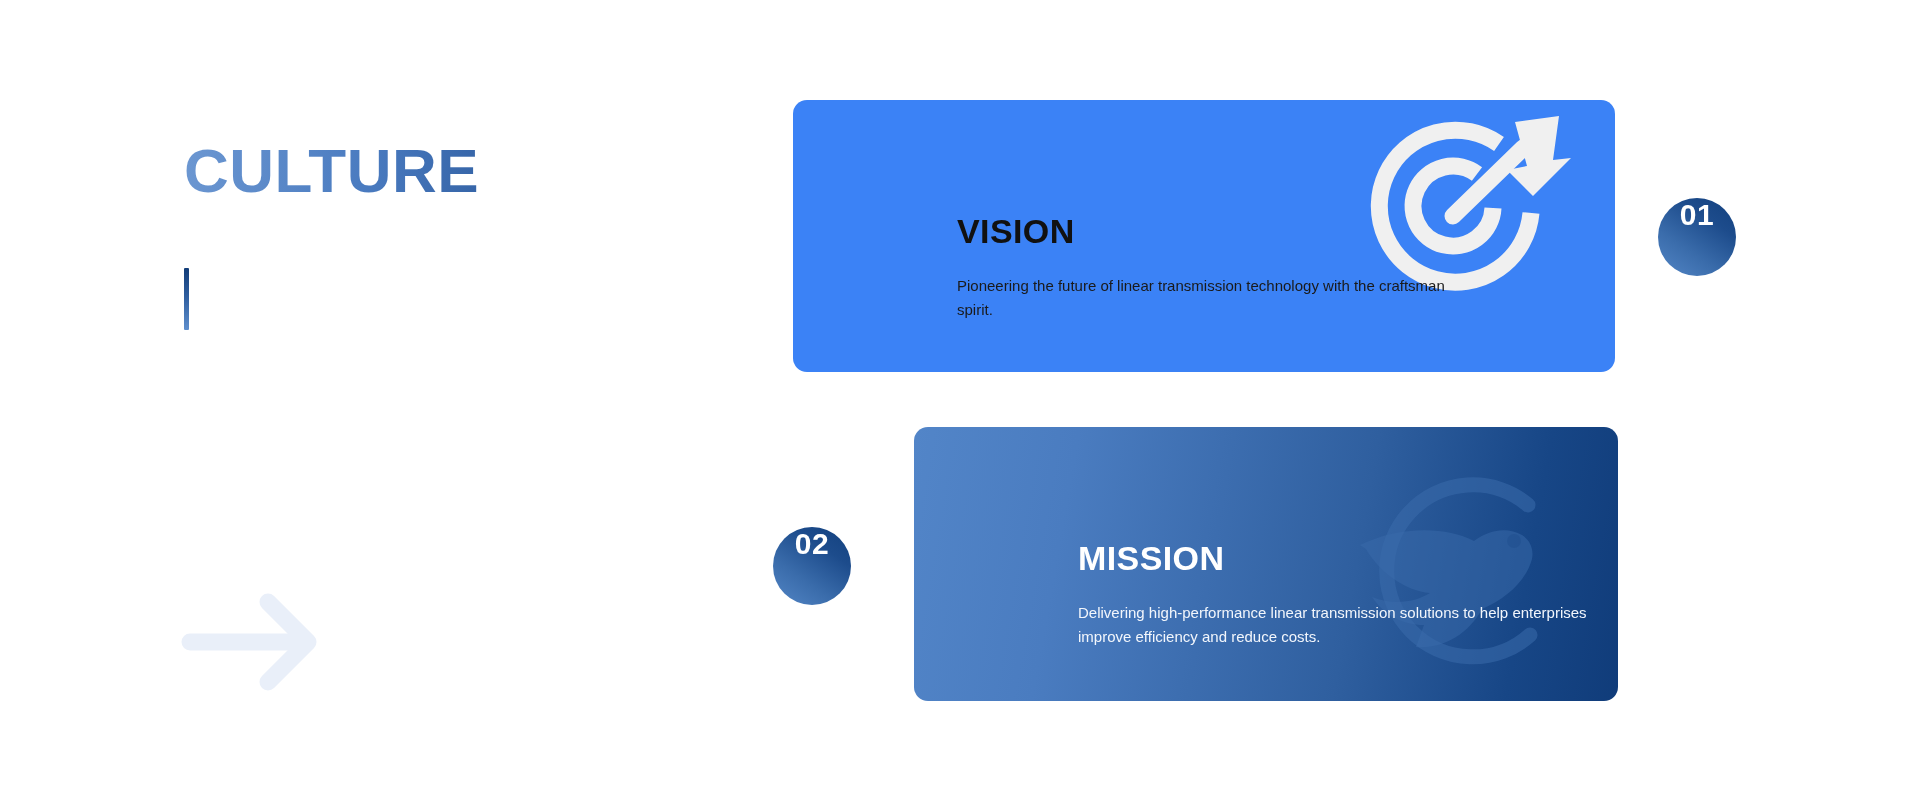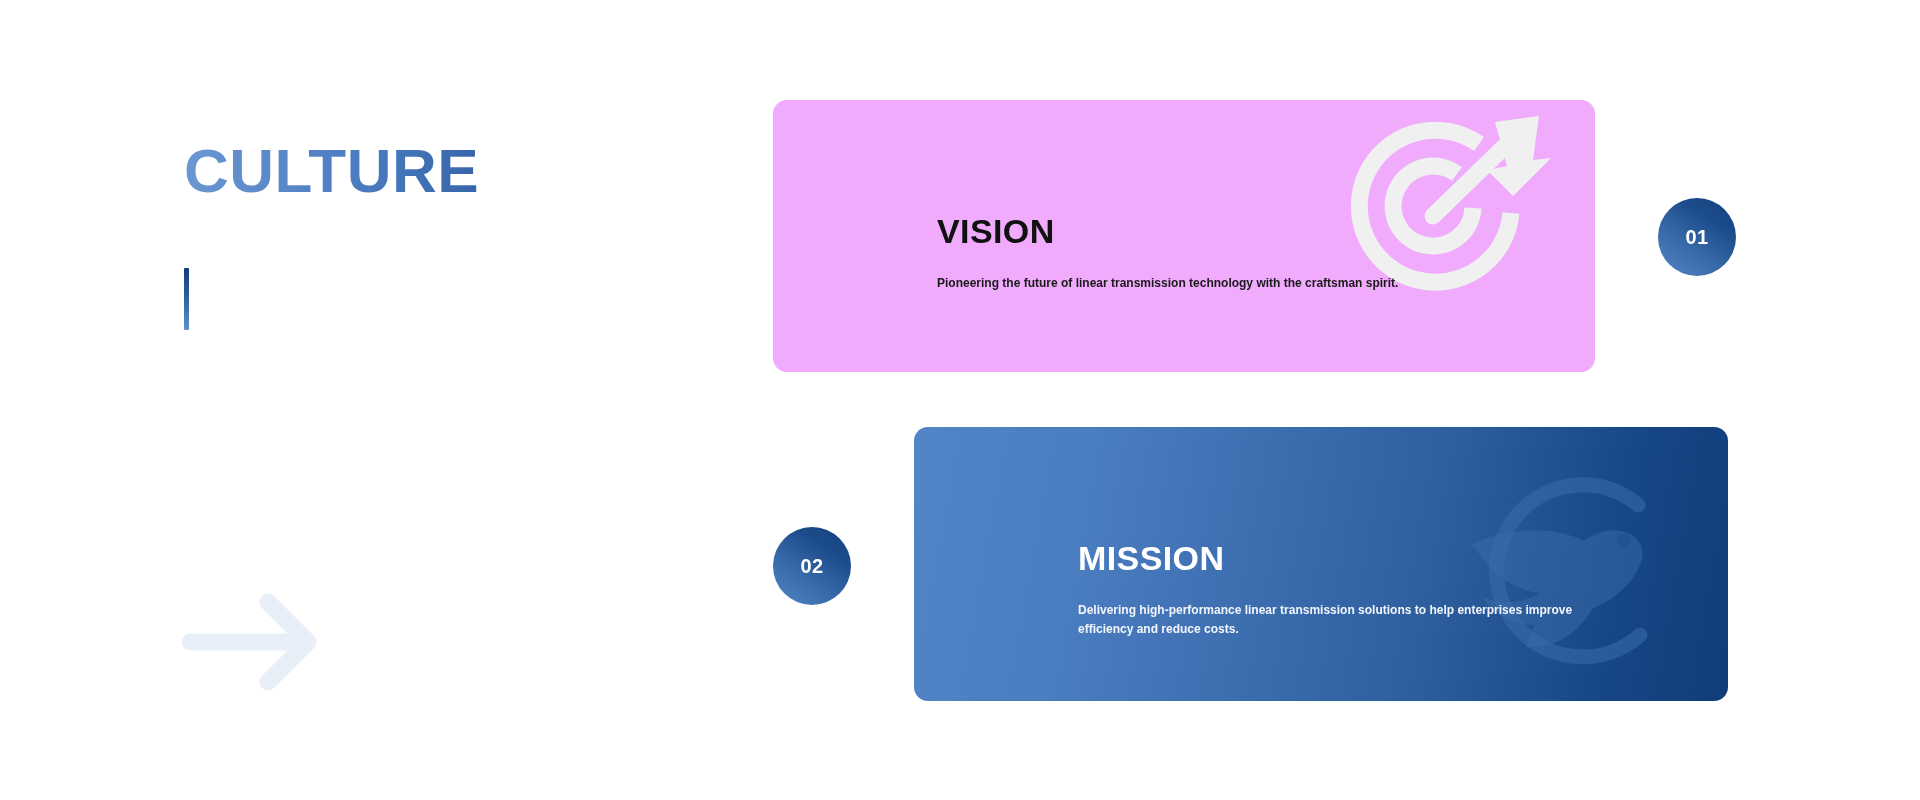--- a/index.html
+++ b/index.html
@@ -88,11 +88,11 @@
   }
 
   .card-vision {
-    left: 773px;
+    left: 793px;
     top: 100px;
     width: 822px;
     height: 272px;
-    background: #f0abfc;
+    background: #3b82f6;
   }
 
   .card-mission {

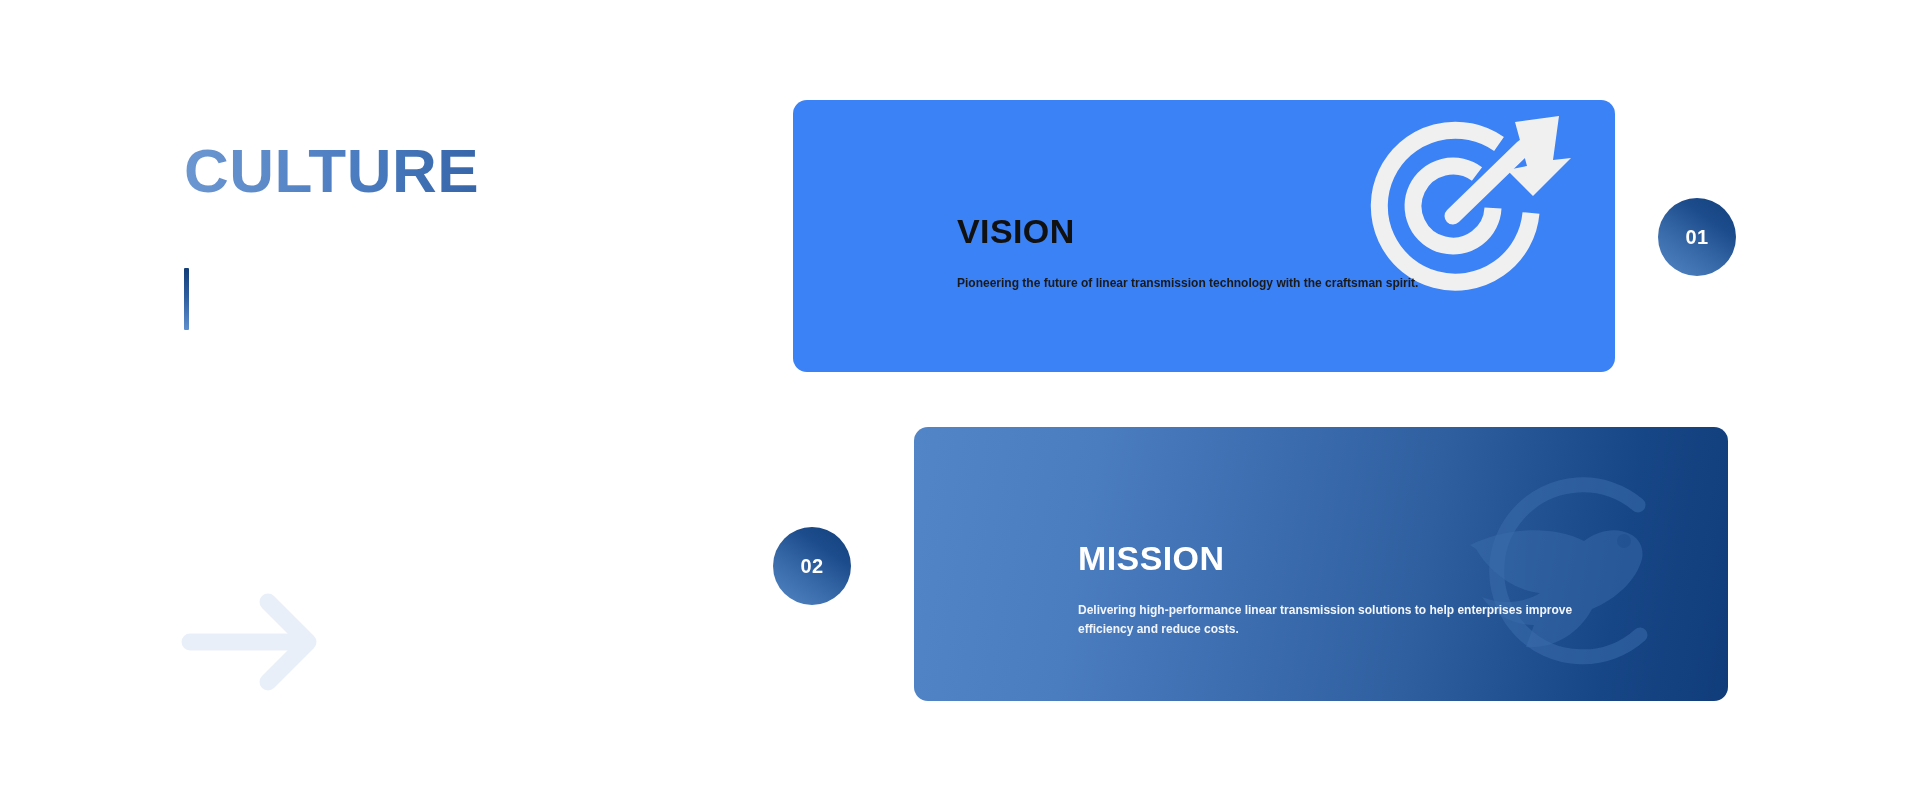--- a/index.html
+++ b/index.html
@@ -174,10 +174,10 @@
     height: 78px;
     border-radius: 50%;
     display: flex;
-    align-items: center;
+    align-items: flex-start;
     justify-content: center;
     color: #ffffff;
-    font-size: 20px;
+    font-size: 30px;
     font-weight: 700;
     letter-spacing: 0.5px;
     background: linear-gradient(215deg, #12407e 0%, #1d4c8c 30%, #3a6cab 65%, #5386c6 100%);

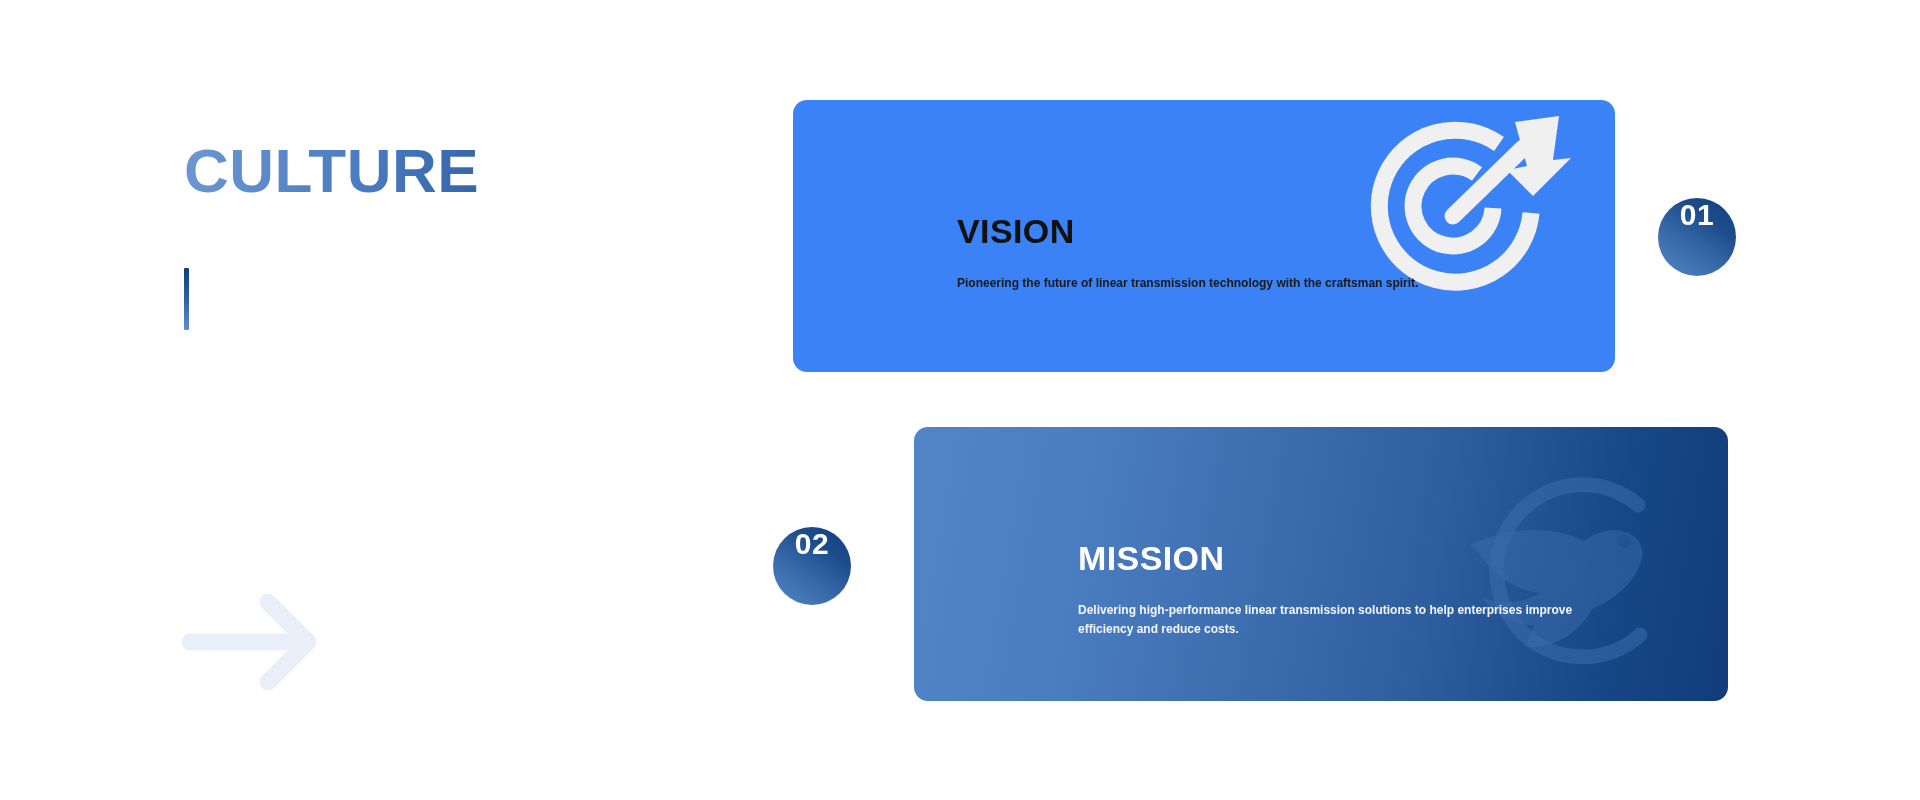--- a/index.html
+++ b/index.html
@@ -152,9 +152,9 @@
     position: absolute;
     margin: 0;
     width: 520px;
-    font-size: 12px;
+    font-size: 15px;
     line-height: 1.6;
-    font-weight: 700;
+    font-weight: 400;
   }
   .card-vision .card-desc {
     left: 164px;

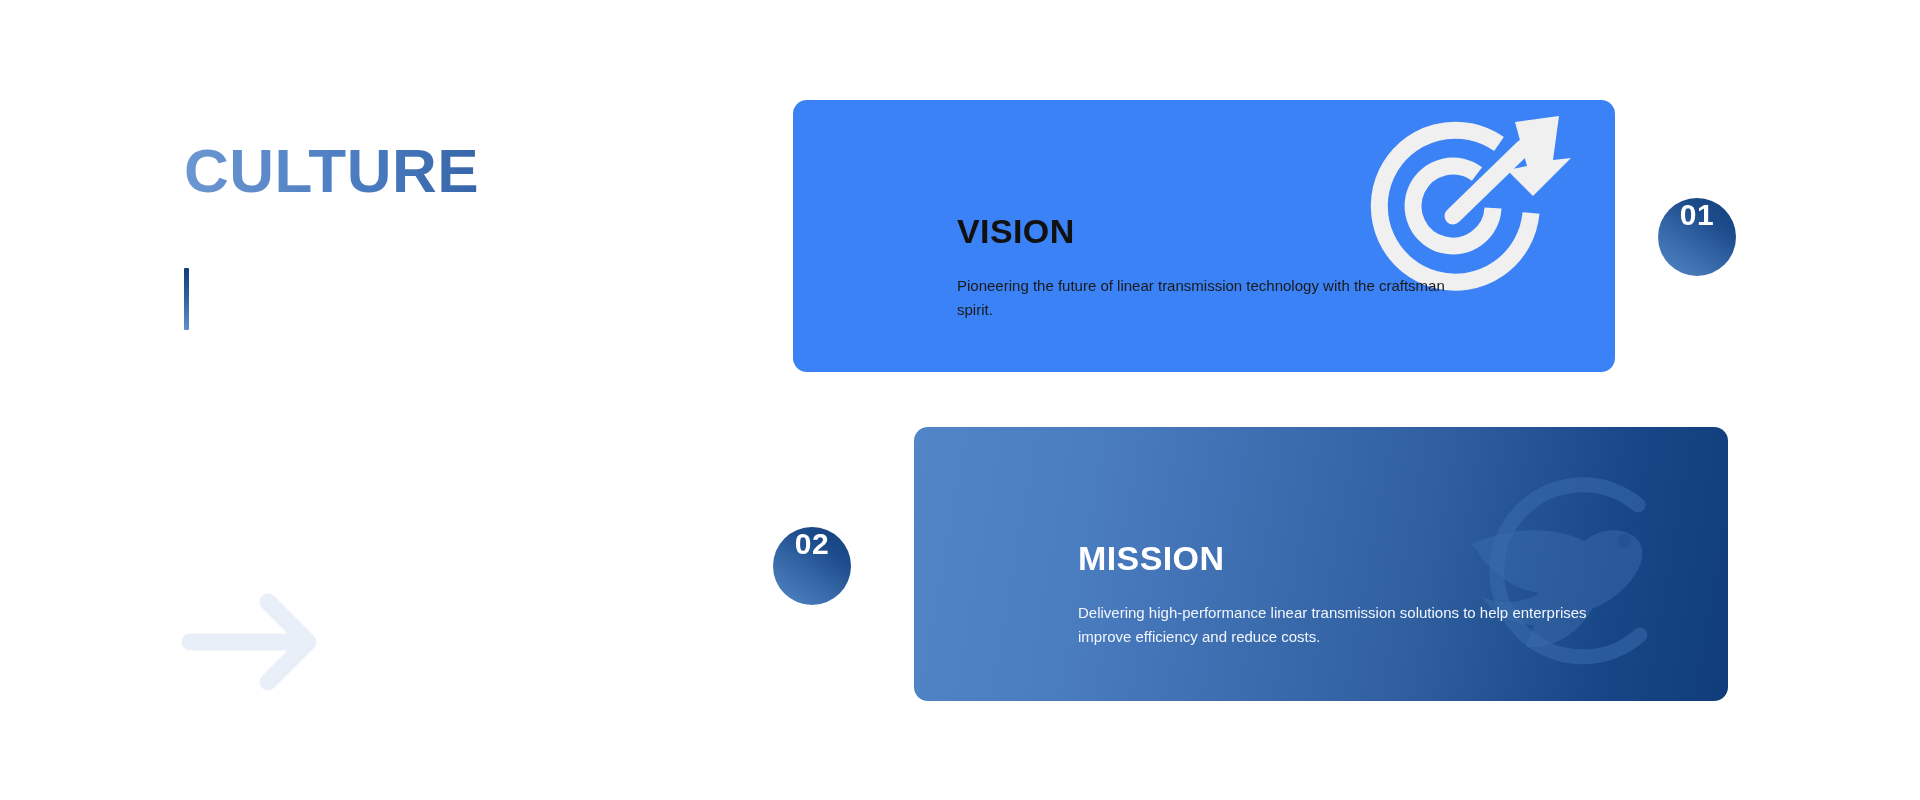--- a/index.html
+++ b/index.html
@@ -98,7 +98,7 @@
   .card-mission {
     left: 914px;
     top: 427px;
-    width: 814px;
+    width: 704px;
     height: 274px;
     background: linear-gradient(100deg, #5285c8 0%, #4a7cc0 22%, #2f5f9f 62%, #174686 85%, #103c7a 100%);
   }

